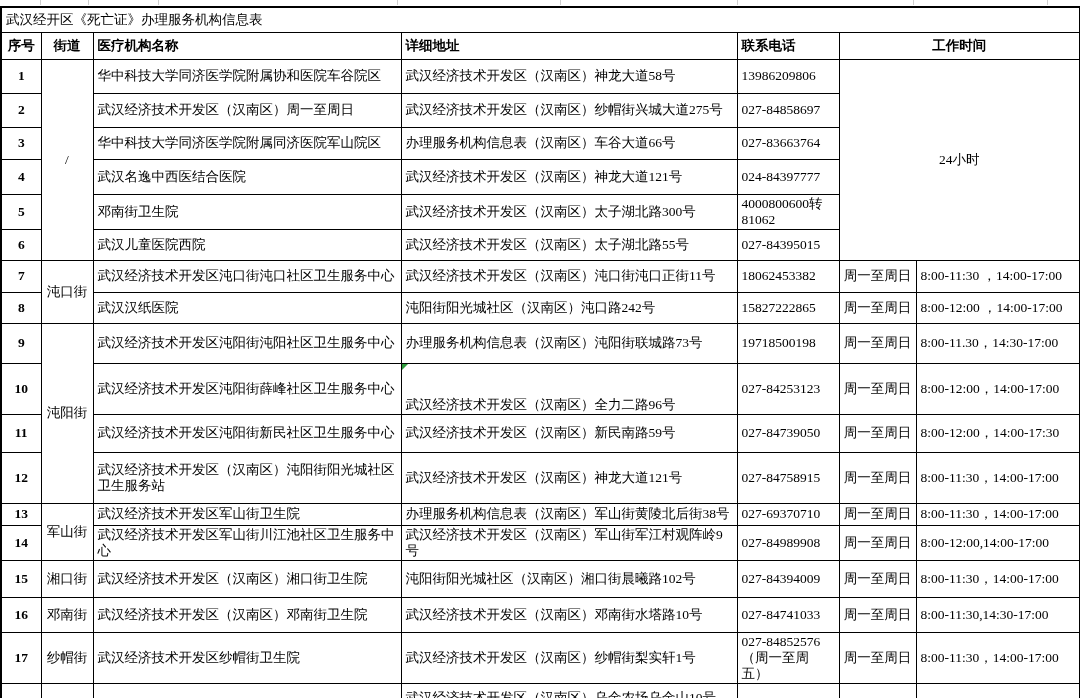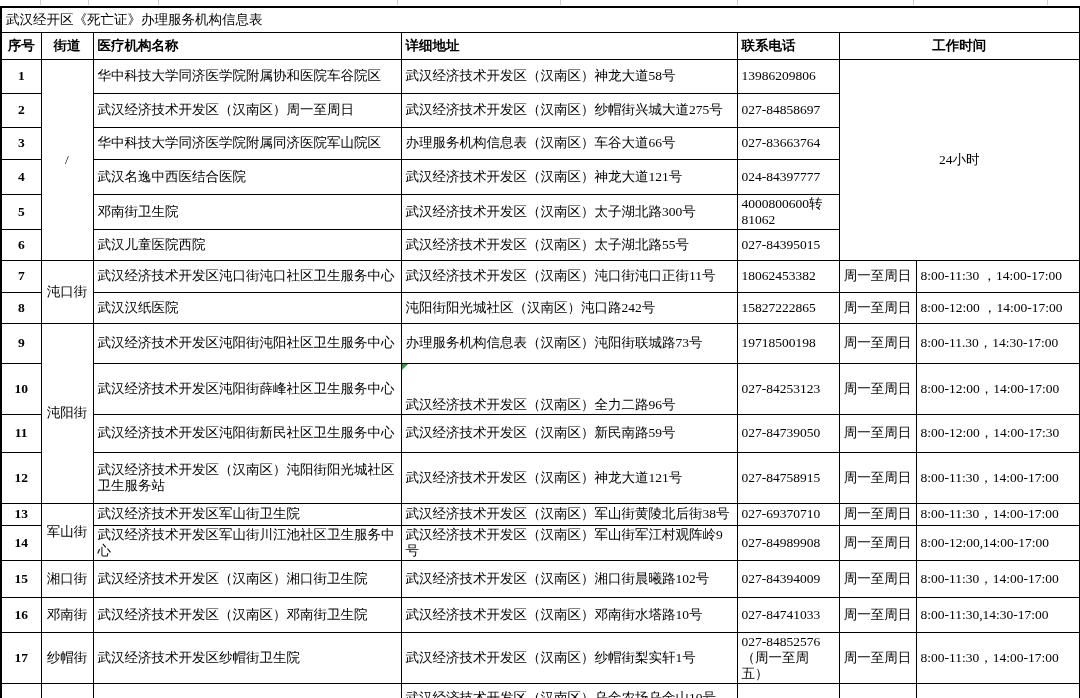--- a/index.html
+++ b/index.html
@@ -198,7 +198,7 @@
       <td class="c-no">13</td>
       <td class="c-street" rowspan="2">军山街</td>
       <td class="c-name">武汉经济技术开发区军山街卫生院</td>
-      <td class="c-addr">武汉经济技术开发区（汉南区）军山街黄陵北后街38号</td>
+      <td class="c-addr">办理服务机构信息表（汉南区）军山街黄陵北后街38号</td>
       <td class="c-phone">027-69370710</td>
       <td class="c-days">周一至周日</td>
       <td class="c-time">8:00-11:30，14:00-17:00</td>

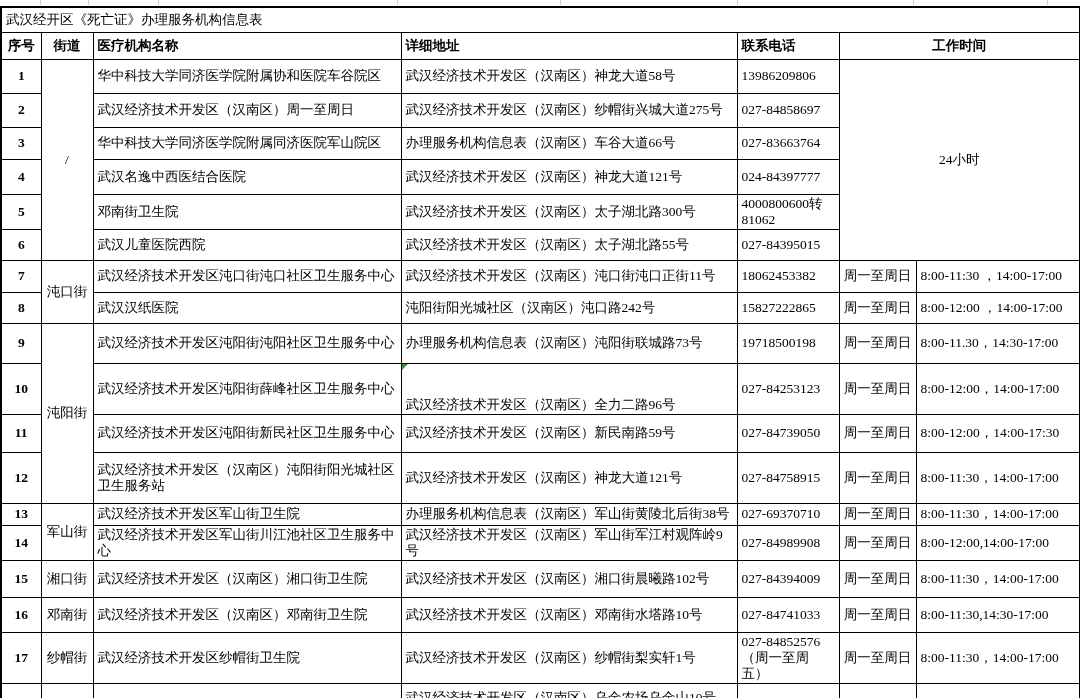--- a/index.html
+++ b/index.html
@@ -217,7 +217,7 @@
       <td class="c-no">15</td>
       <td class="c-street">湘口街</td>
       <td class="c-name">武汉经济技术开发区（汉南区）湘口街卫生院</td>
-      <td class="c-addr">武汉经济技术开发区（汉南区）湘口街晨曦路102号</td>
+      <td class="c-addr">沌阳街阳光城社区（汉南区）湘口街晨曦路102号</td>
       <td class="c-phone">027-84394009</td>
       <td class="c-days">周一至周日</td>
       <td class="c-time">8:00-11:30，14:00-17:00</td>

